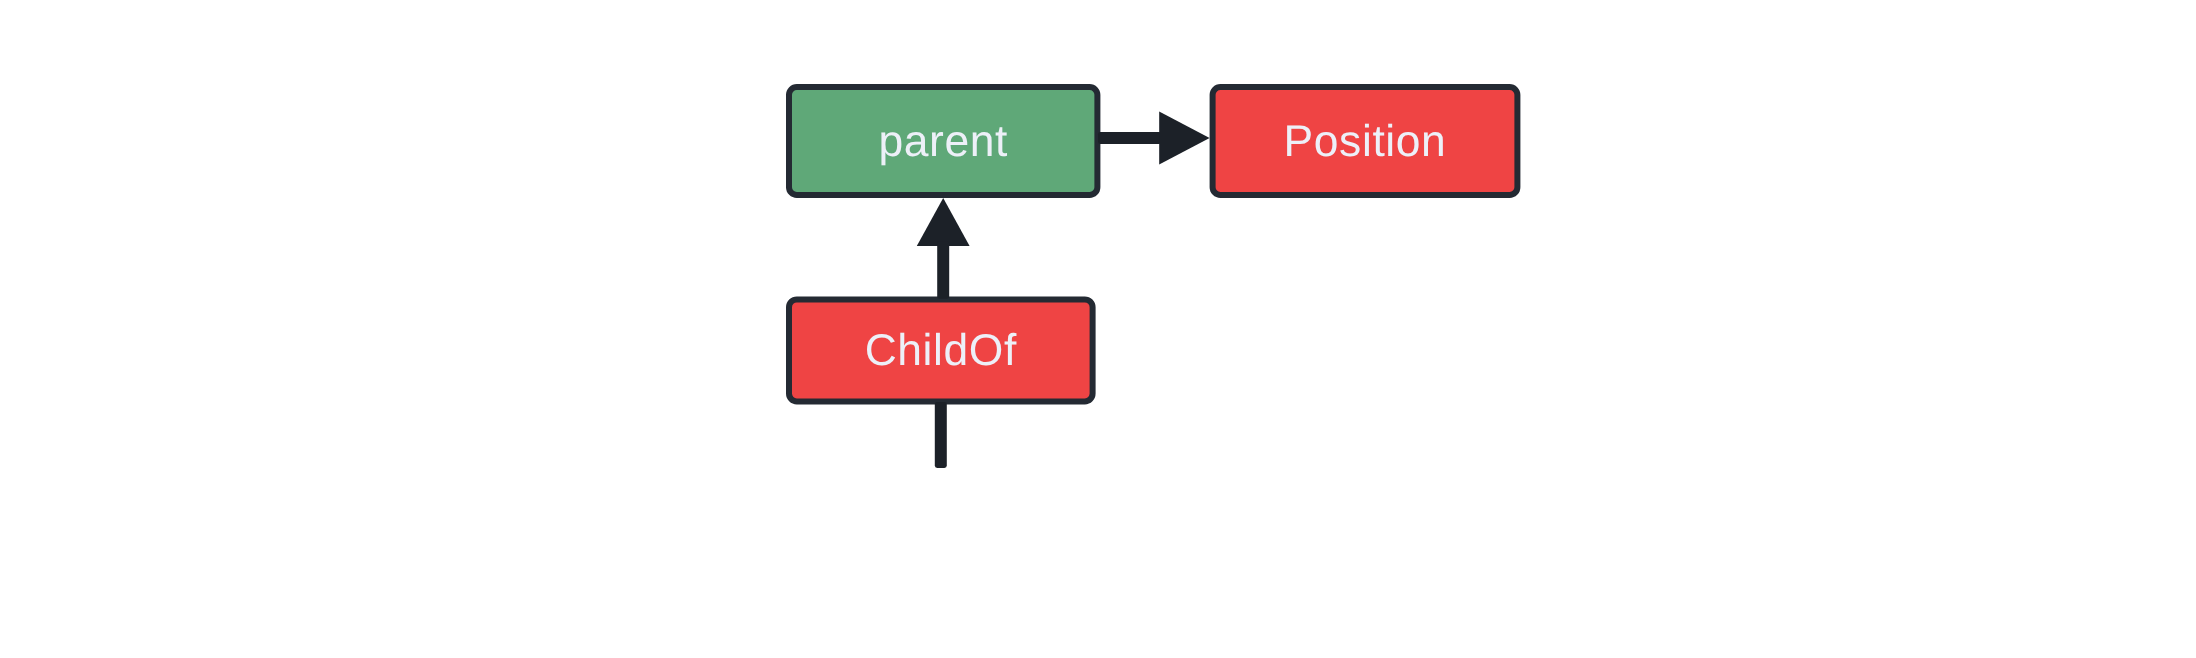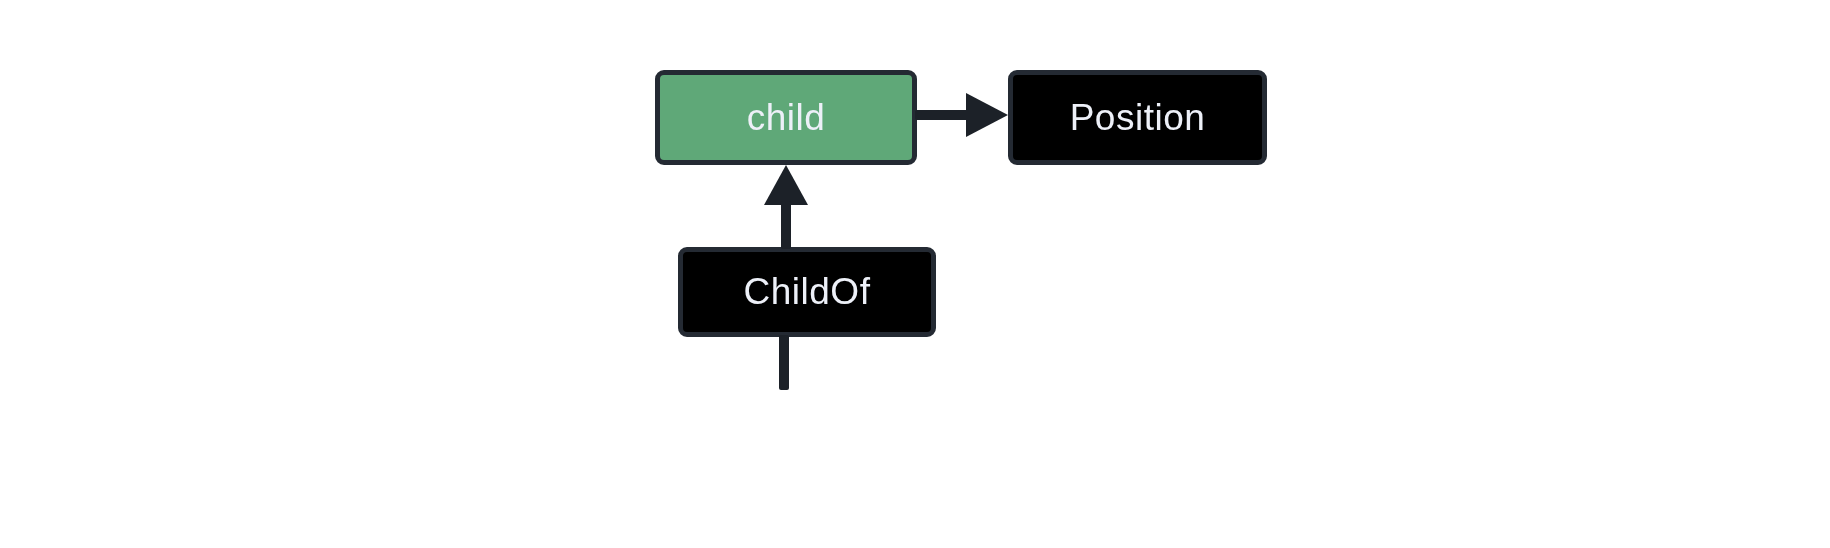--- a/index.html
+++ b/index.html
@@ -71,7 +71,7 @@
 <div class="canvas">
 
   <div class="node entity" id="n-parent">
-    <span>child</span>
+    <span>parent</span>
   </div>
 
   <div class="node pair" id="n-position">

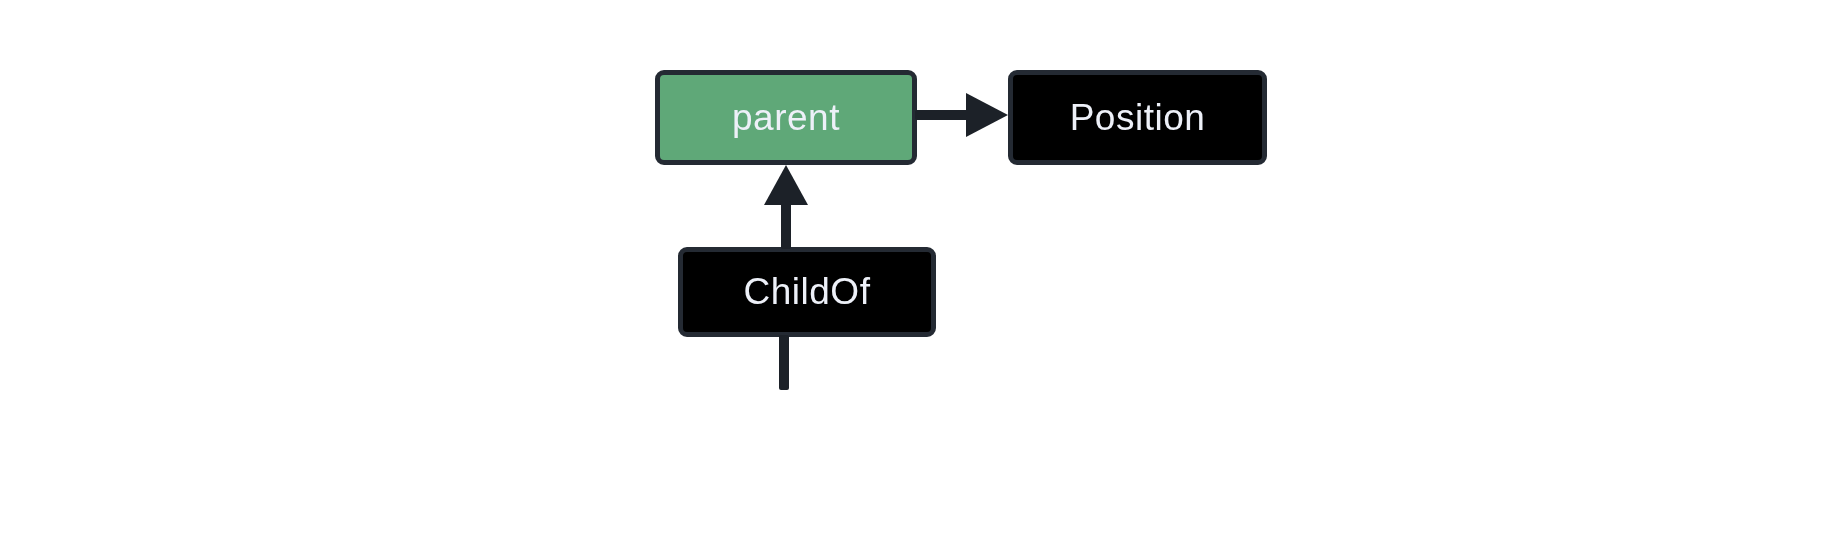--- a/index.html
+++ b/index.html
@@ -29,7 +29,7 @@
     letter-spacing: 0.5px;
   }
   .node.entity { background: #5fa878; }
-  .node.pair   { background: #000000; }
+  .node.pair   { background: #ef4444; }
 
   #n-parent   { left: 655px;  top: 70px;  width: 262px; height: 95px; }
   #n-position { left: 1008px; top: 70px;  width: 259px; height: 95px; }

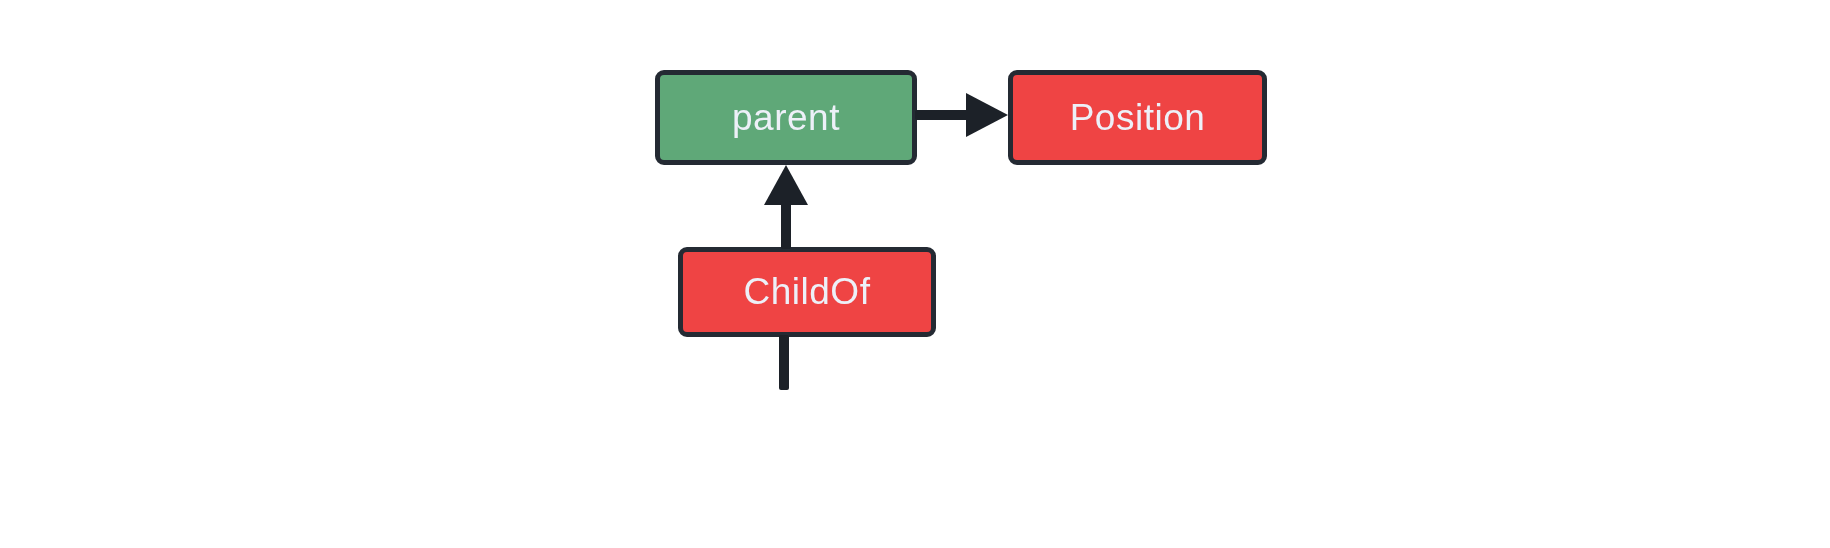--- a/index.html
+++ b/index.html
@@ -33,7 +33,7 @@
 
   #n-parent   { left: 655px;  top: 70px;  width: 262px; height: 95px; }
   #n-position { left: 1008px; top: 70px;  width: 259px; height: 95px; }
-  #n-childof  { left: 678px;  top: 247px; width: 258px; height: 90px; }
+  #n-childof  { left: 655px;  top: 247px; width: 258px; height: 90px; }
   #n-child    { left: 656px;  top: 388px; width: 257px; height: 90px; }
 
   .edge-shaft {

